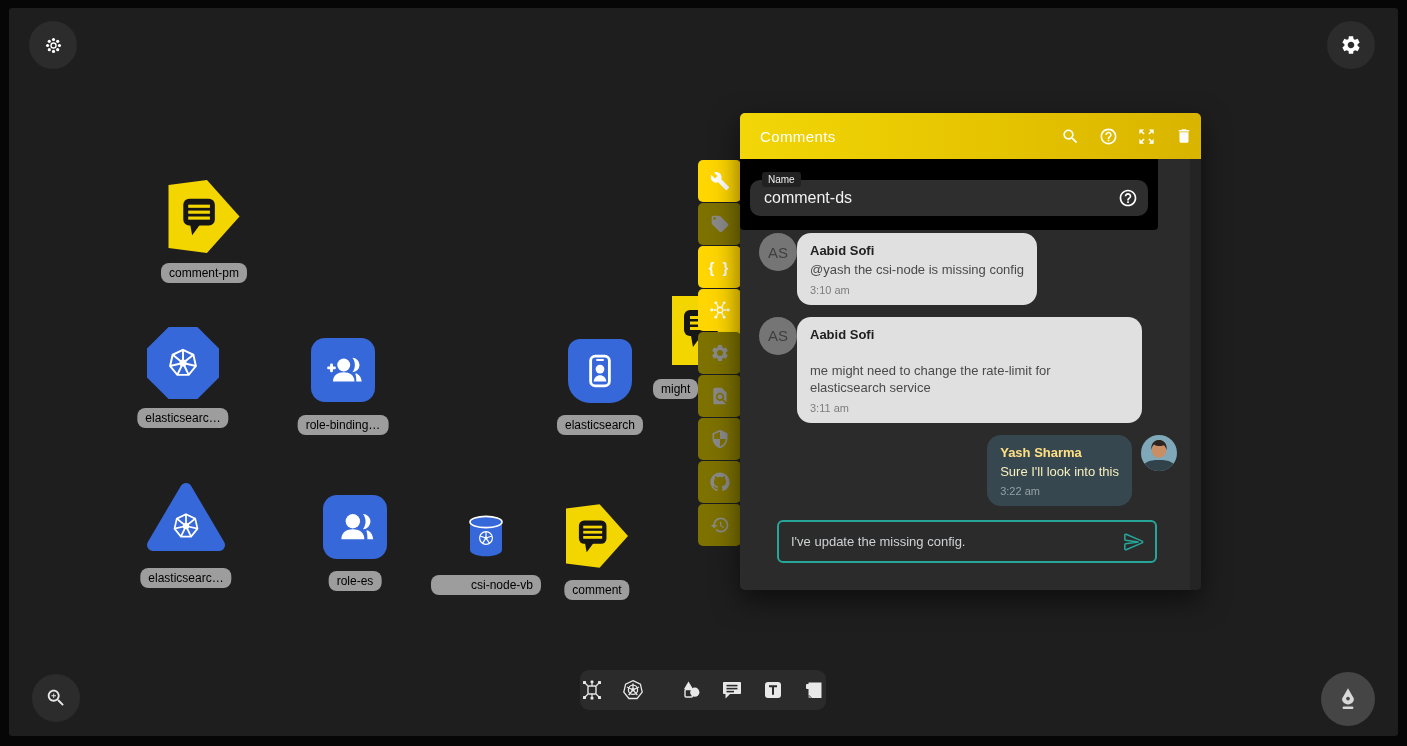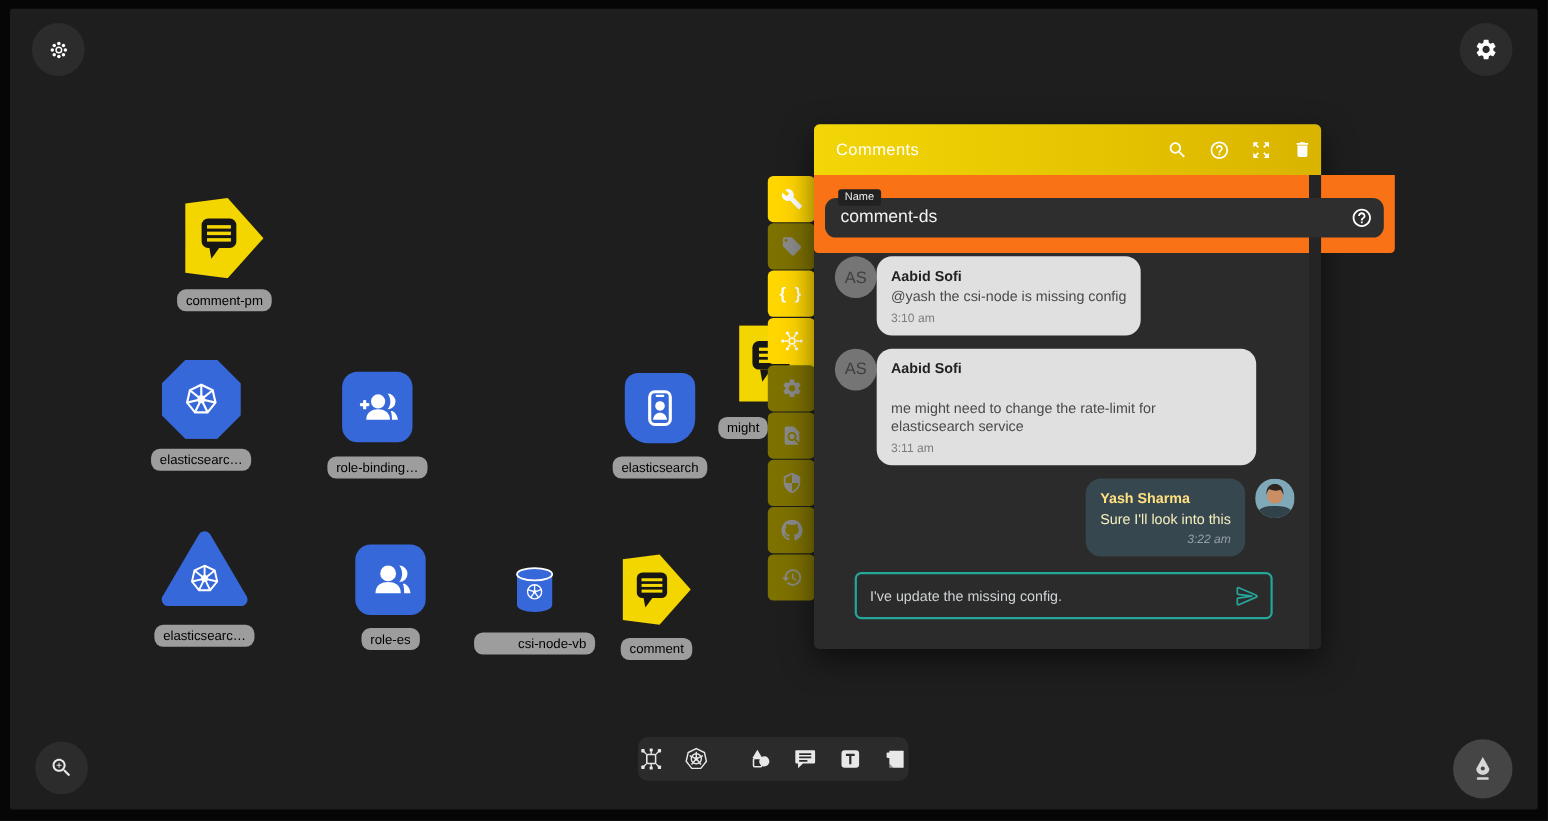--- a/index.html
+++ b/index.html
@@ -68,7 +68,7 @@
   .hicons { margin-left:auto; display:flex; align-items:center; gap:19px; }
   .hicons .icon-btn { background:none; border:none; cursor:pointer; display:flex; }
   .name-section {
-    width:528px; background:#f97316; padding:21px 10px 14px 10px;
+    width:418px; background:#000000; padding:21px 10px 14px 10px;
     border-radius:0 0 4px 4px;
   }
   .name-wrap { position:relative; background:#2e2e2e; border-radius:10px; height:36px; display:flex; align-items:center; }

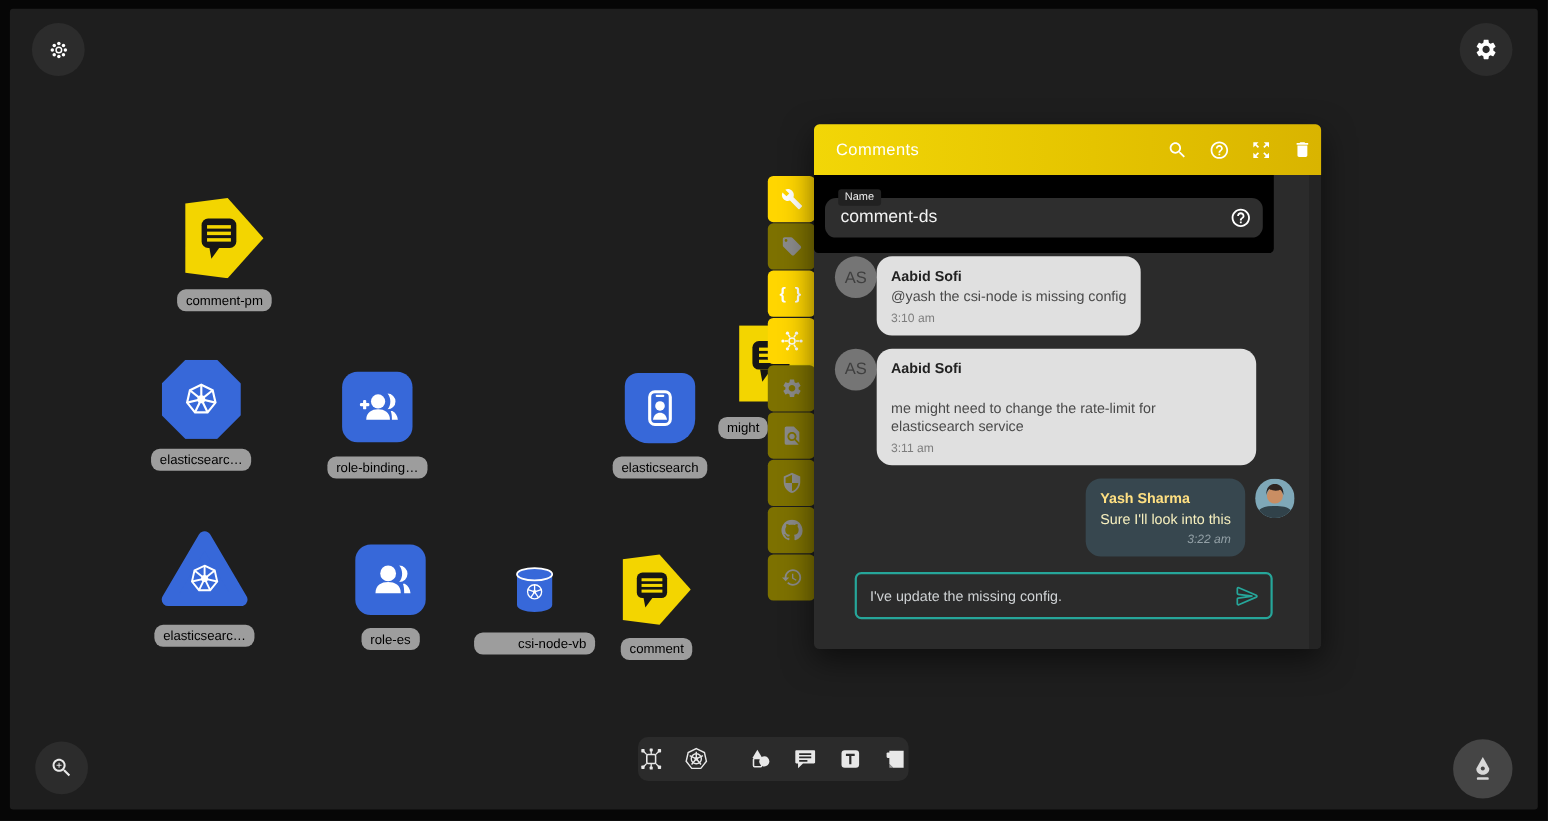--- a/index.html
+++ b/index.html
@@ -101,7 +101,7 @@
   .bubble.dark { background:#37474f; margin-left:0; margin-right:9px; max-width:260px; }
   .bubble.dark .author { color:#ffe082; }
   .bubble.dark .text { color:#f6efbe; }
-  .bubble.dark .time { color:#93a0a6; text-align:right;font-style:italic; }
+  .bubble.dark .time { color:#93a0a6; text-align:left; }
   .avatar-photo { width:36px; height:36px; border-radius:50%; overflow:hidden; flex:0 0 36px; }
   .composer {
     margin:14px 20px 16px 18px; height:43px;

